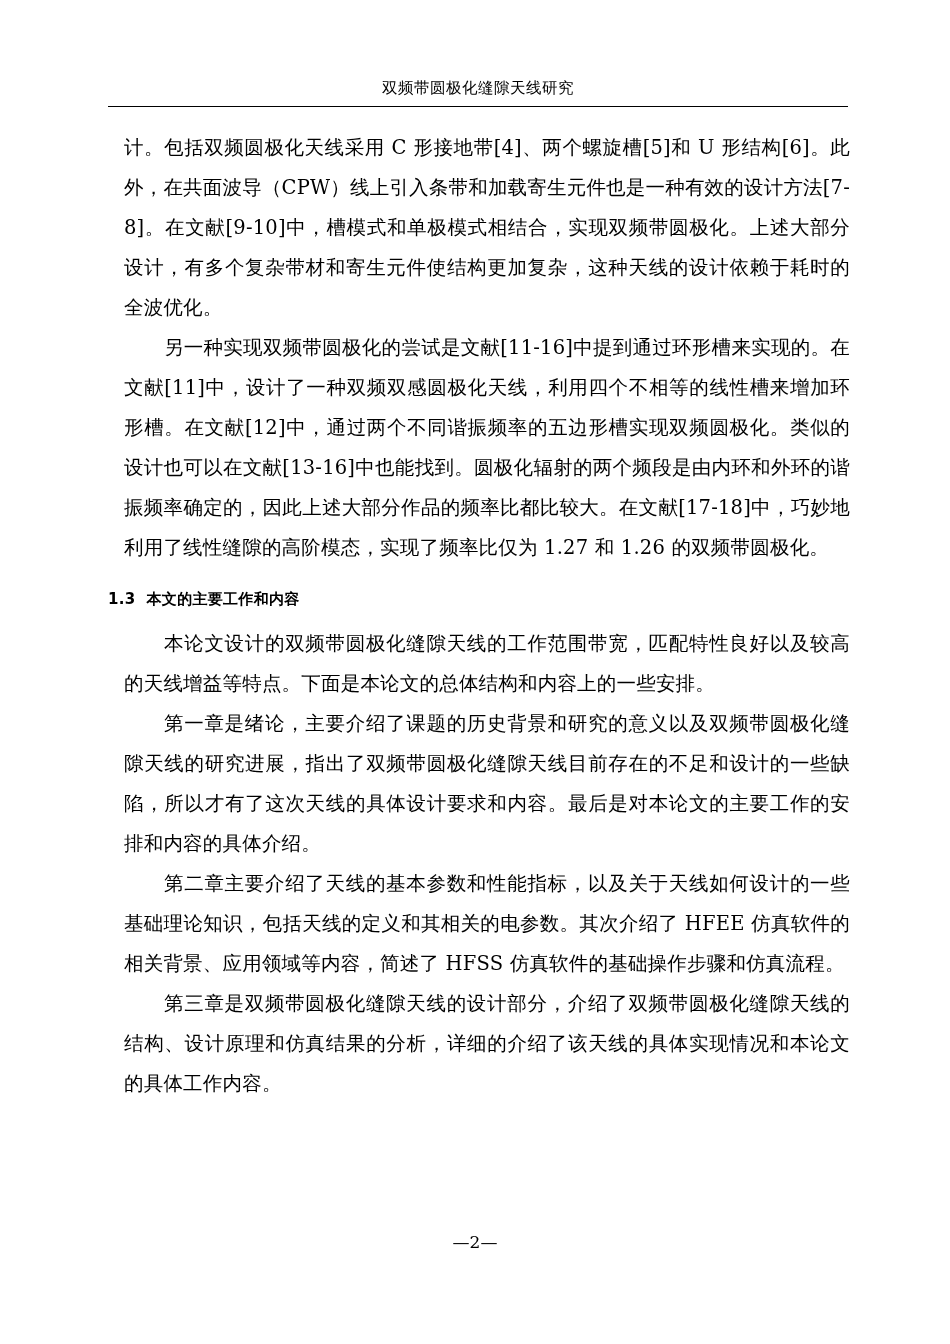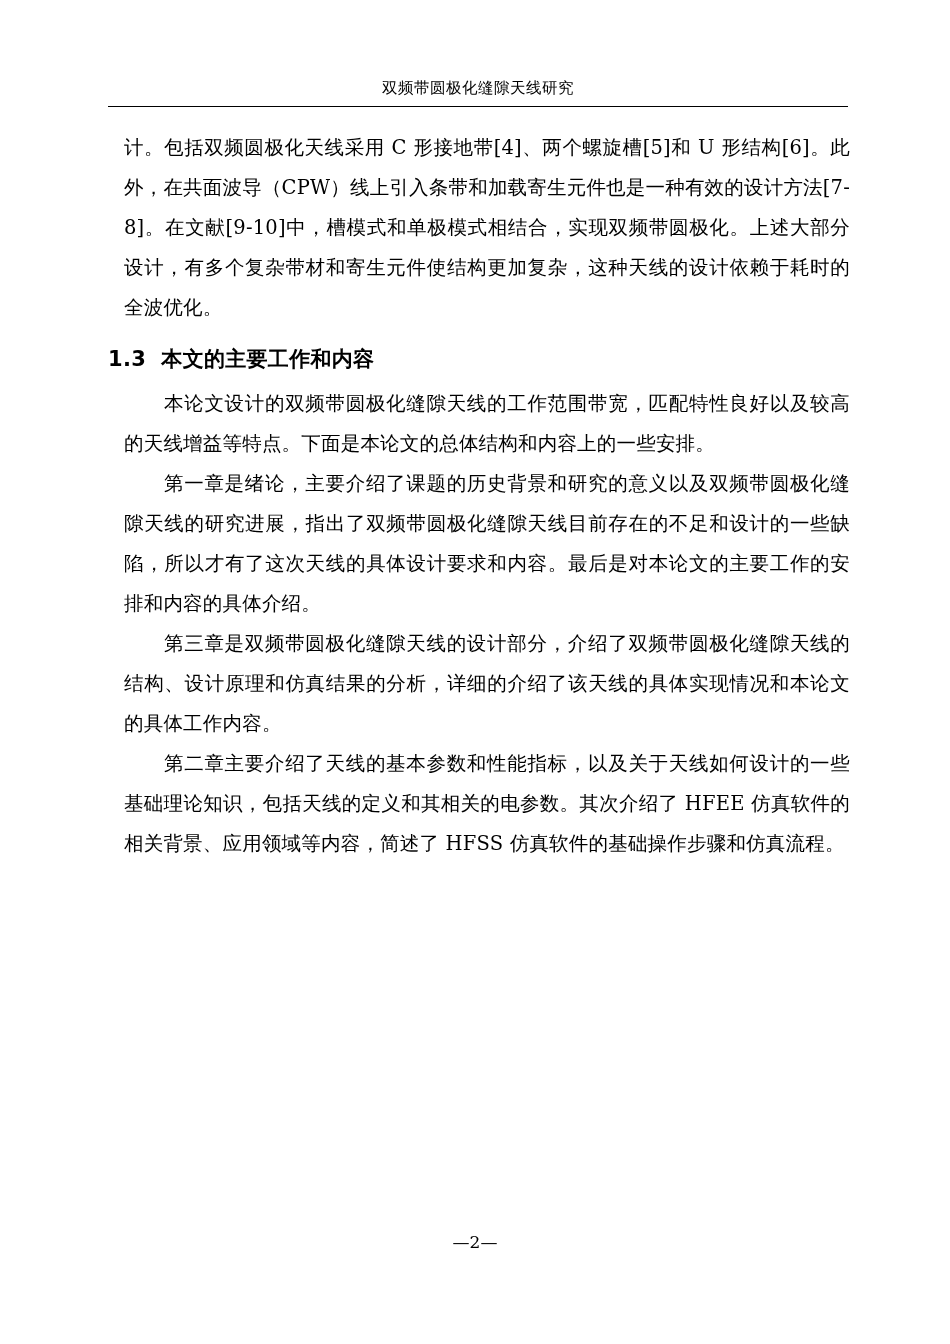--- a/index.html
+++ b/index.html
@@ -88,6 +88,7 @@
 
     <p class="body-par">计。包括双频圆极化天线采用 C 形接地带[4]、两个螺旋槽[5]和 U 形结构[6]。此外，在共面波导（CPW）线上引入条带和加载寄生元件也是一种有效的设计方法[7-8]。在文献[9-10]中，槽模式和单极模式相结合，实现双频带圆极化。上述大部分设计，有多个复杂带材和寄生元件使结构更加复杂，这种天线的设计依赖于耗时的全波优化。</p>
 
+    <p class="body-par indent">另一种实现双频带圆极化的尝试是文献[11-16]中提到通过环形槽来实现的。在文献[11]中，设计了一种双频双感圆极化天线，利用四个不相等的线性槽来增加环形槽。在文献[12]中，通过两个不同谐振频率的五边形槽实现双频圆极化。类似的设计也可以在文献[13-16]中也能找到。圆极化辐射的两个频段是由内环和外环的谐振频率确定的，因此上述大部分作品的频率比都比较大。在文献[17-18]中，巧妙地利用了线性缝隙的高阶模态，实现了频率比仅为 1.27 和 1.26 的双频带圆极化。</p>
 
 
     <h2 class="section-title">

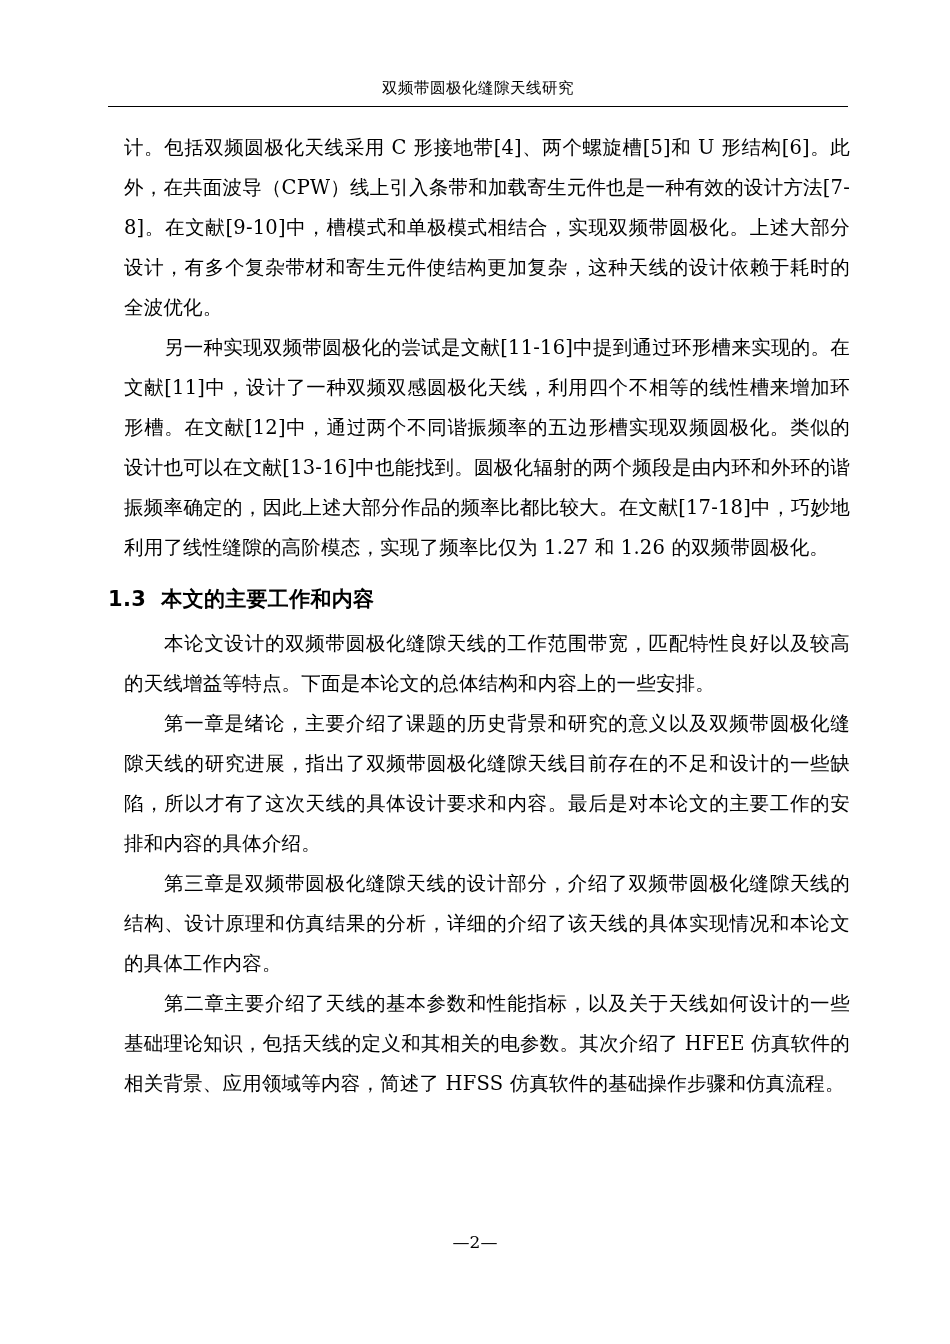--- a/index.html
+++ b/index.html
@@ -57,7 +57,7 @@
     text-indent: 40px;
   }
   h2.section-title {
-    font-size: 21px;
+    font-size: 15px;
     font-weight: bold;
     font-family: "DejaVu Sans", "Liberation Sans", sans-serif;
     margin: 12px 0 6px 0;

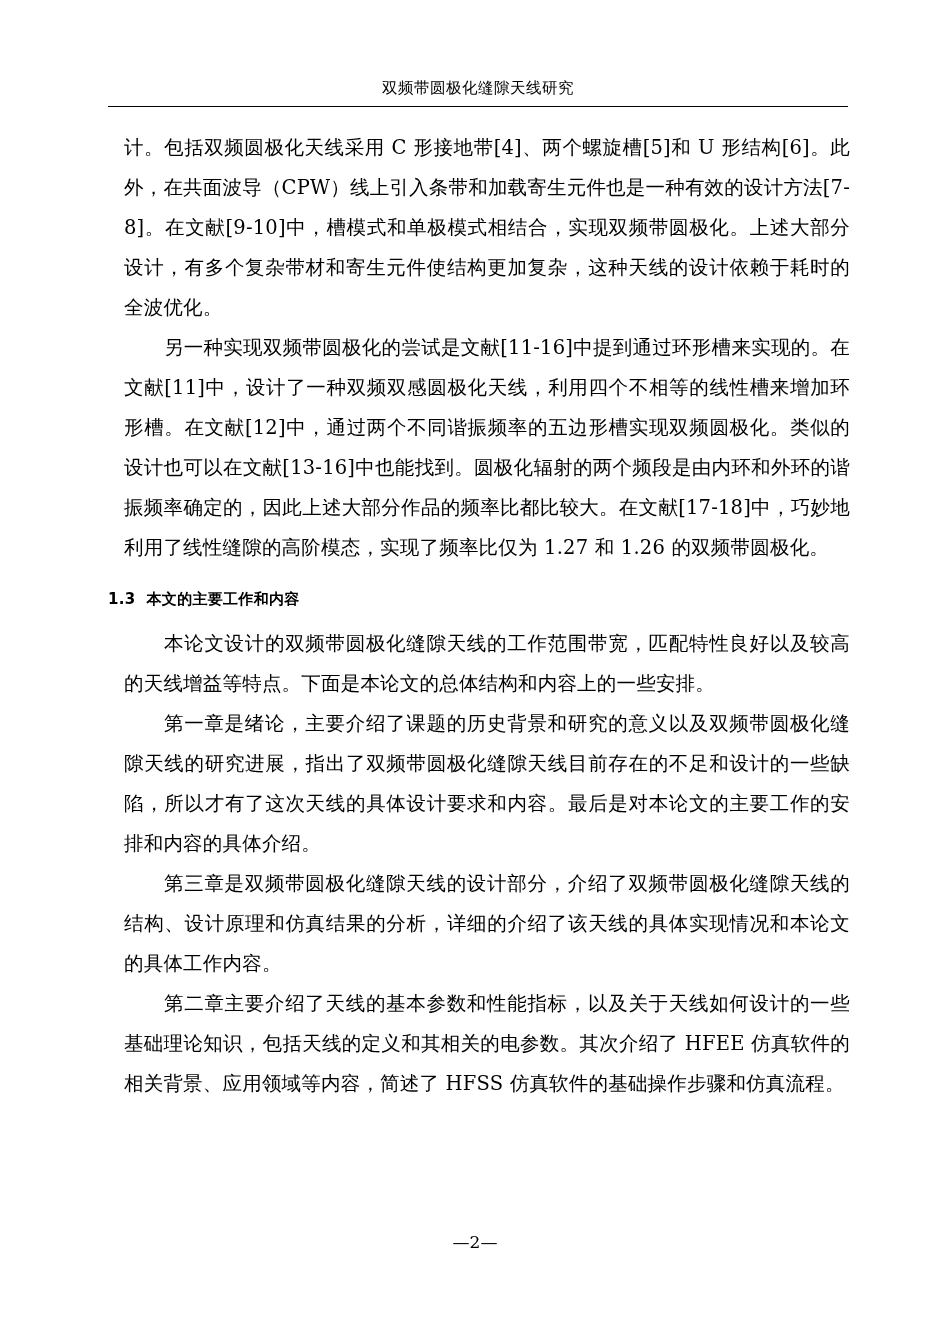--- a/index.html
+++ b/index.html
@@ -99,9 +99,9 @@
 
     <p class="body-par indent">第一章是绪论，主要介绍了课题的历史背景和研究的意义以及双频带圆极化缝隙天线的研究进展，指出了双频带圆极化缝隙天线目前存在的不足和设计的一些缺陷，所以才有了这次天线的具体设计要求和内容。最后是对本论文的主要工作的安排和内容的具体介绍。</p>
 
+    <p class="body-par indent">第二章主要介绍了天线的基本参数和性能指标，以及关于天线如何设计的一些基础理论知识，包括天线的定义和其相关的电参数。其次介绍了 HFEE 仿真软件的相关背景、应用领域等内容，简述了 HFSS 仿真软件的基础操作步骤和仿真流程。</p>
+
     <p class="body-par indent">第三章是双频带圆极化缝隙天线的设计部分，介绍了双频带圆极化缝隙天线的结构、设计原理和仿真结果的分析，详细的介绍了该天线的具体实现情况和本论文的具体工作内容。</p>
-
-    <p class="body-par indent">第二章主要介绍了天线的基本参数和性能指标，以及关于天线如何设计的一些基础理论知识，包括天线的定义和其相关的电参数。其次介绍了 HFEE 仿真软件的相关背景、应用领域等内容，简述了 HFSS 仿真软件的基础操作步骤和仿真流程。</p>
 
   </div>
 

